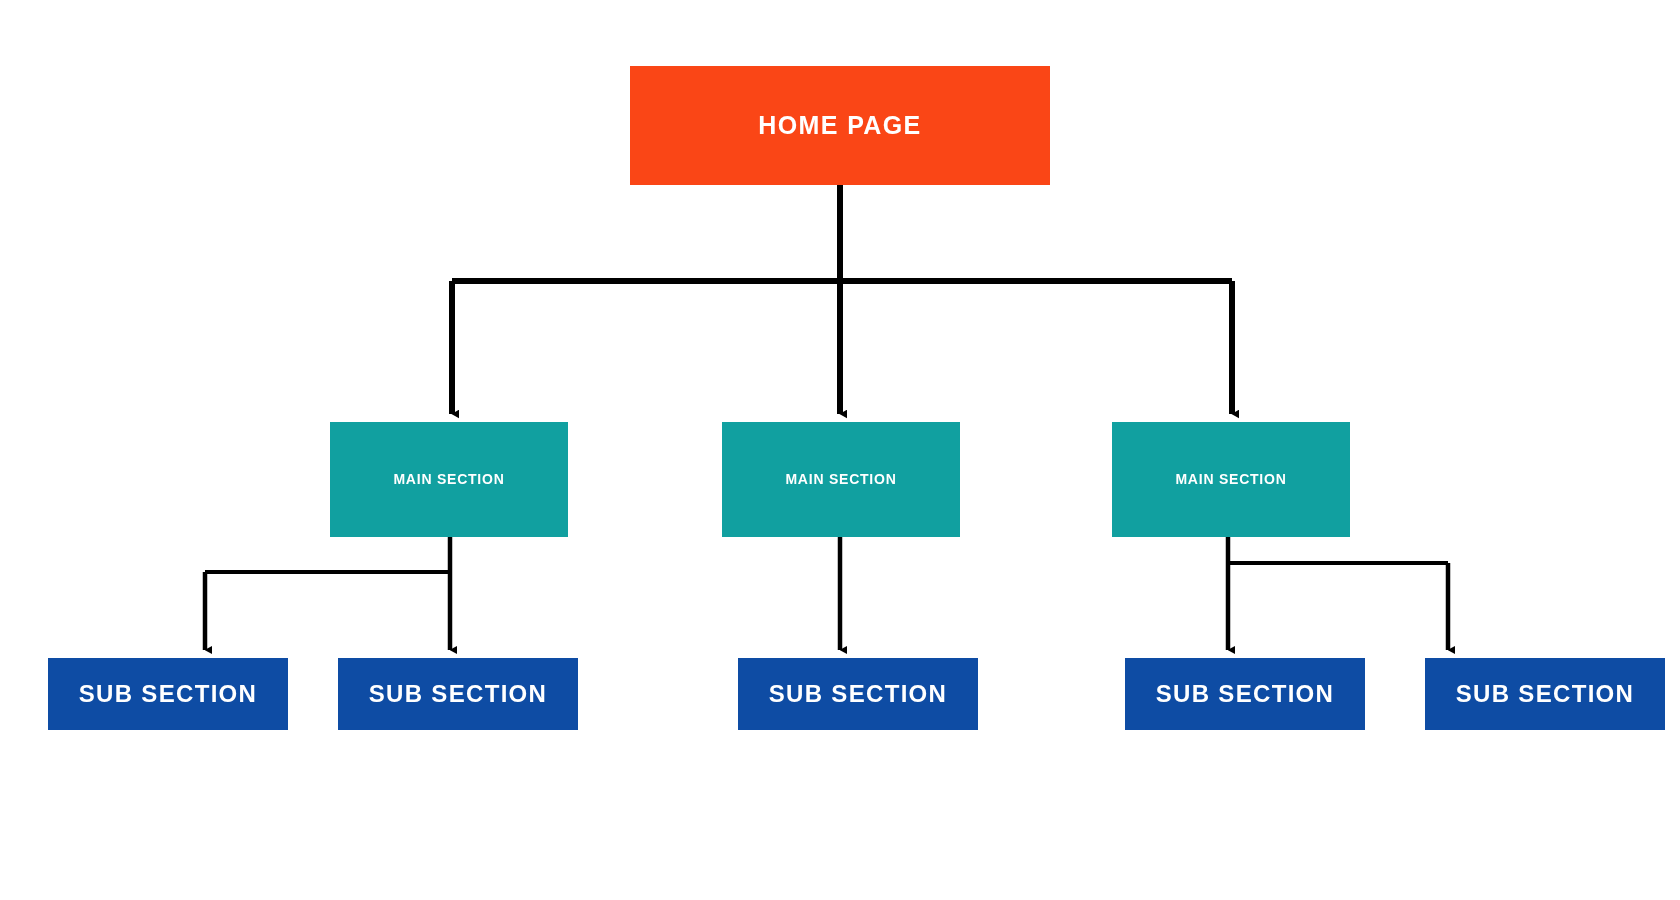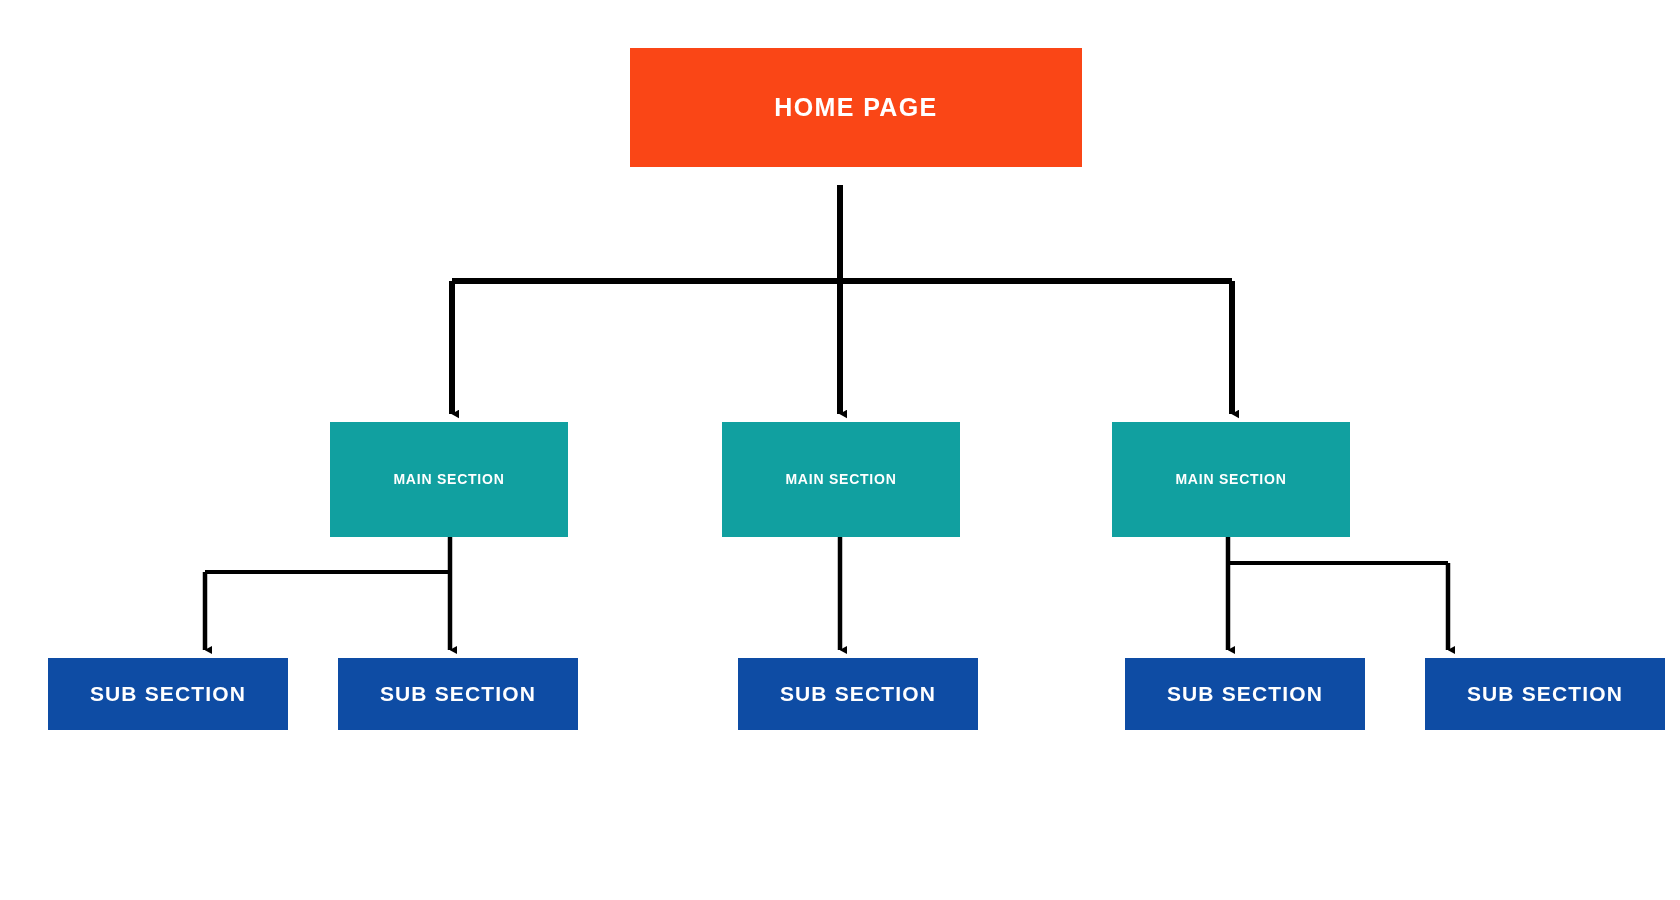--- a/index.html
+++ b/index.html
@@ -97,7 +97,7 @@
     </g>
   </svg>
 
-  <div class="node node-home" style="left:630px; top:48px; width:452px; height:119px;">
+  <div class="node node-home" style="left:630px; top:66px; width:420px; height:119px;">
     <span class="node-label">HOME PAGE</span>
   </div>
 

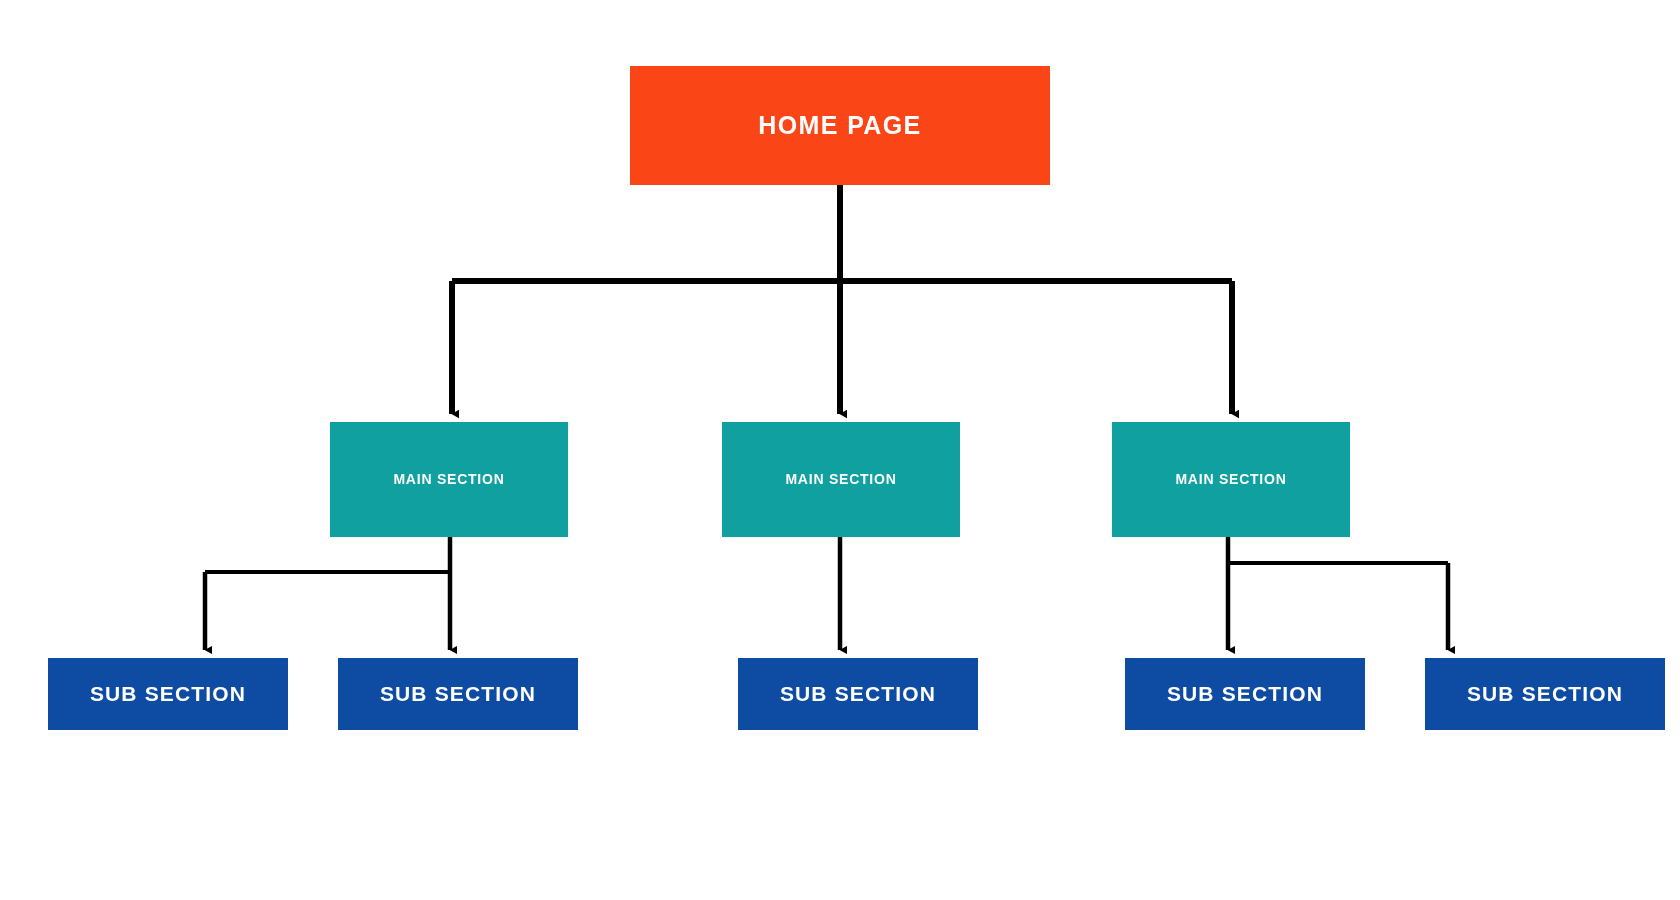--- a/index.html
+++ b/index.html
@@ -50,7 +50,7 @@
   }
   .node-sub {
     background: #0e4ca4;
-    font-size: 21px;
+    font-size: 24px;
     align-items: center;
   }
   .node-label {

